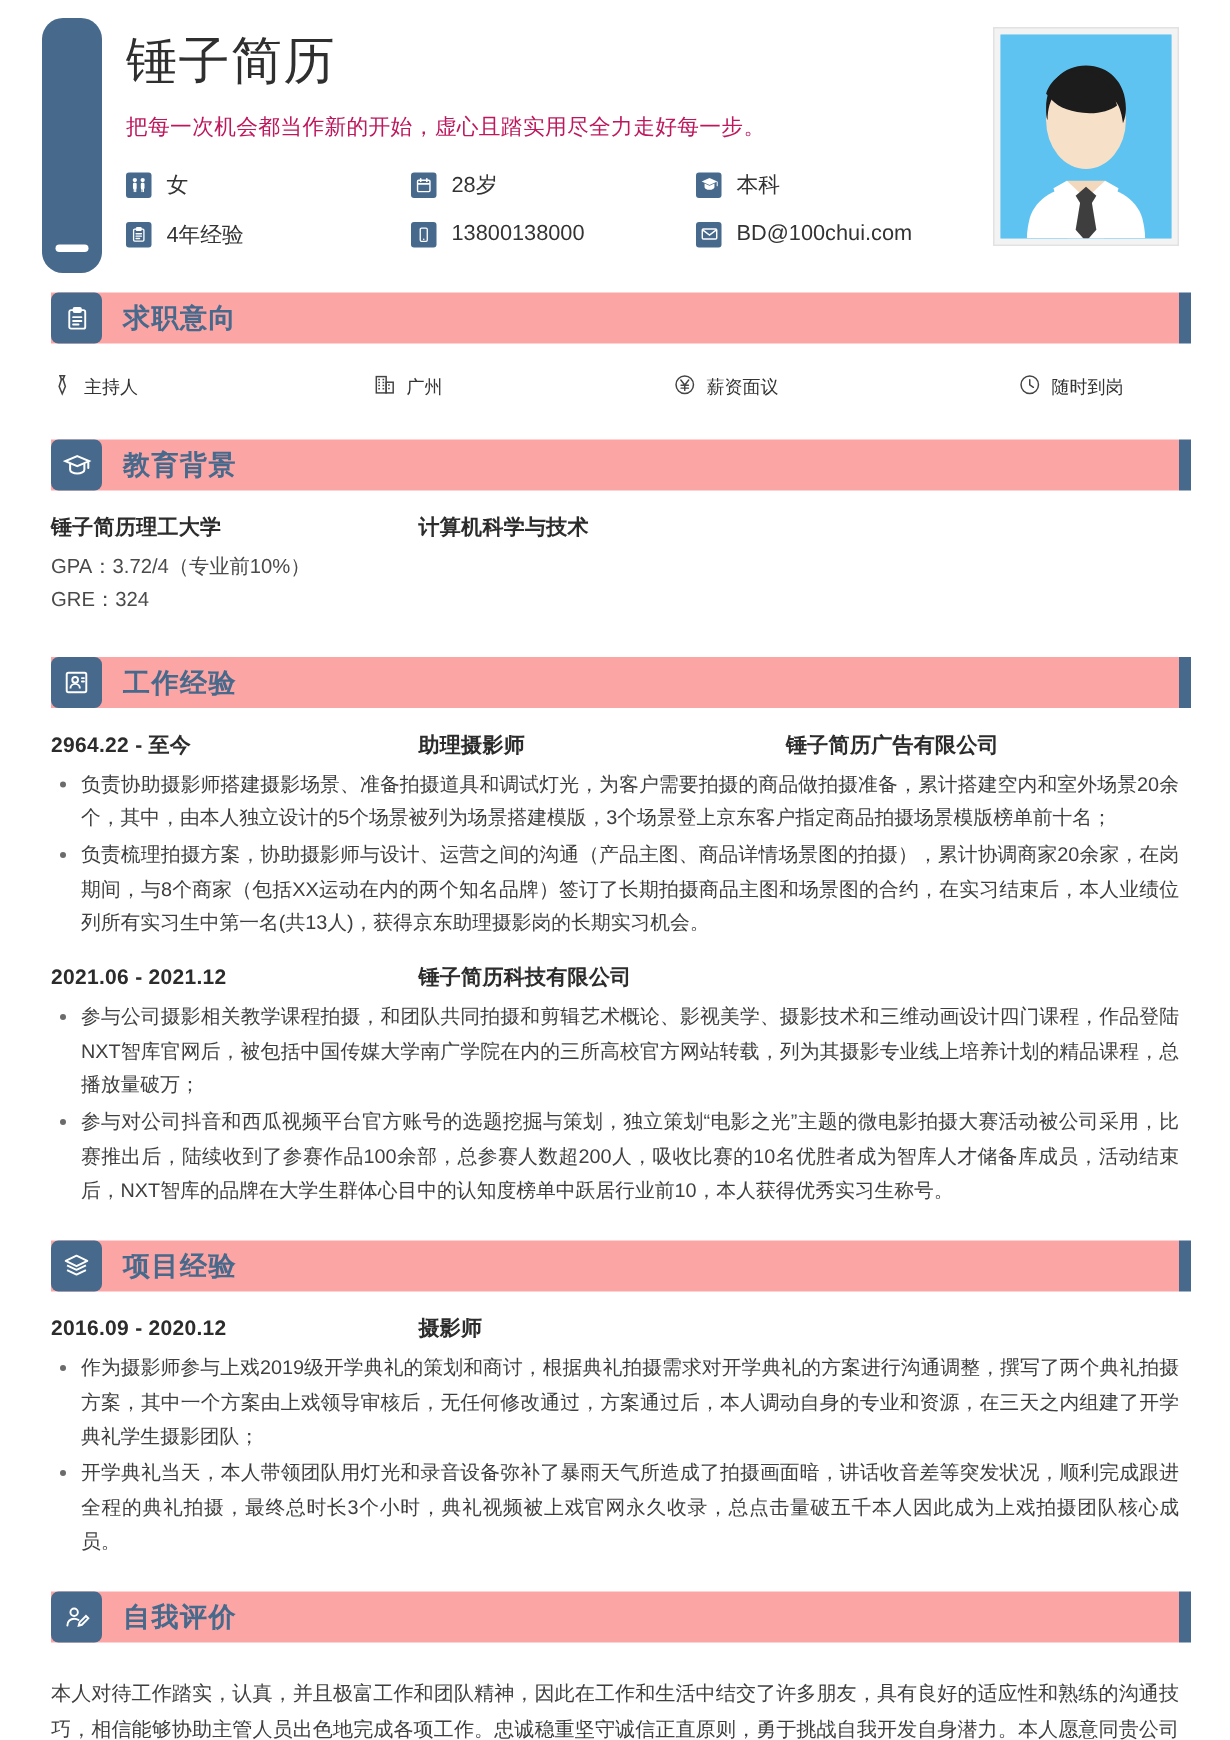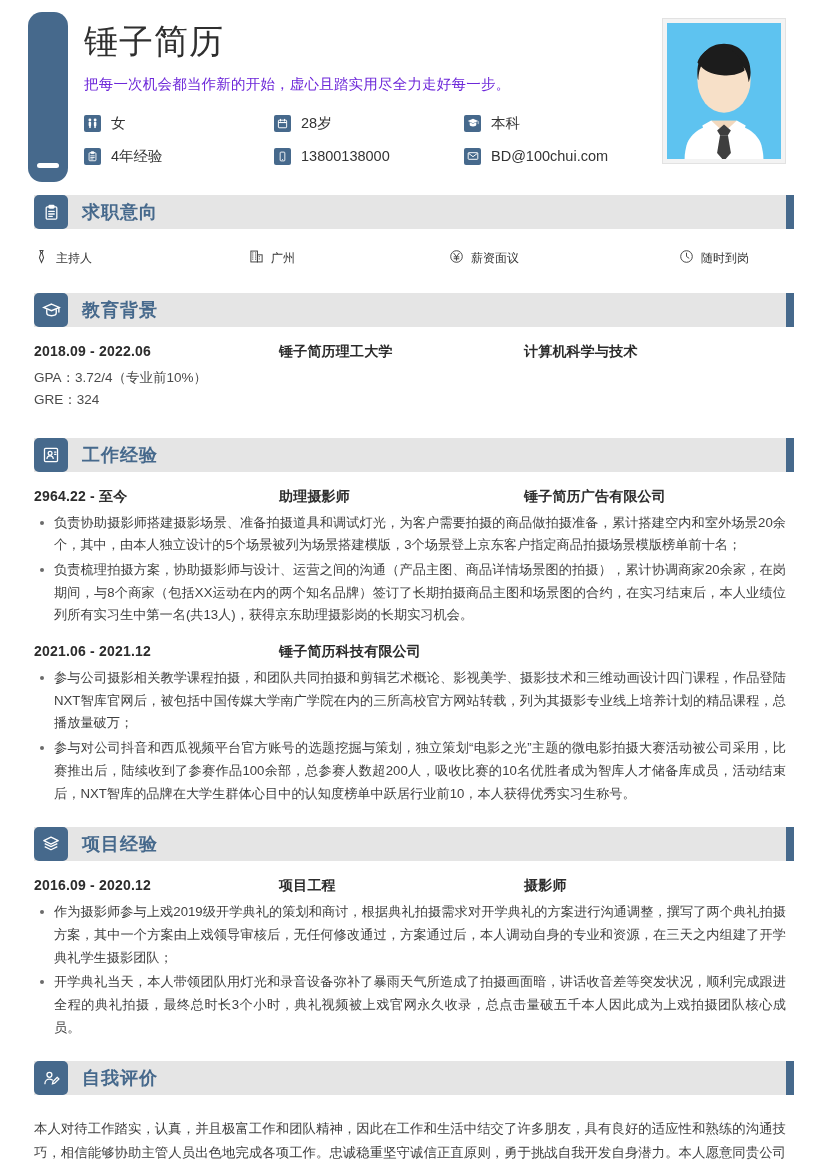--- a/index.html
+++ b/index.html
@@ -66,7 +66,7 @@
   .tagline {
     margin-top: 12px;
     font-size: 14.5px;
-    color: #6d28d9;
+    color: #be185d;
     letter-spacing: 0.2px;
   }
 

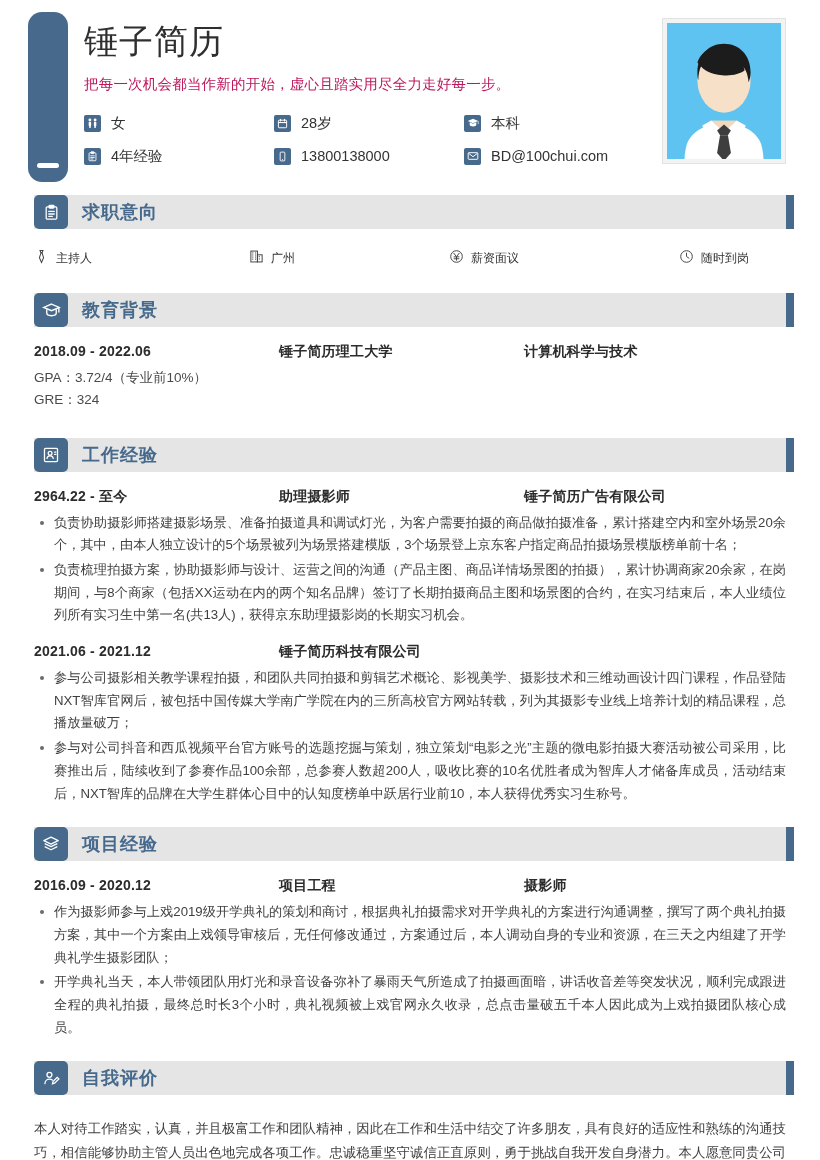--- a/index.html
+++ b/index.html
@@ -120,7 +120,7 @@
     position: relative;
     margin: 0 34px 0 34px;
     height: 34px;
-    background: #e5e5e5;
+    background: #fca5a5;
     display: flex;
     align-items: center;
   }

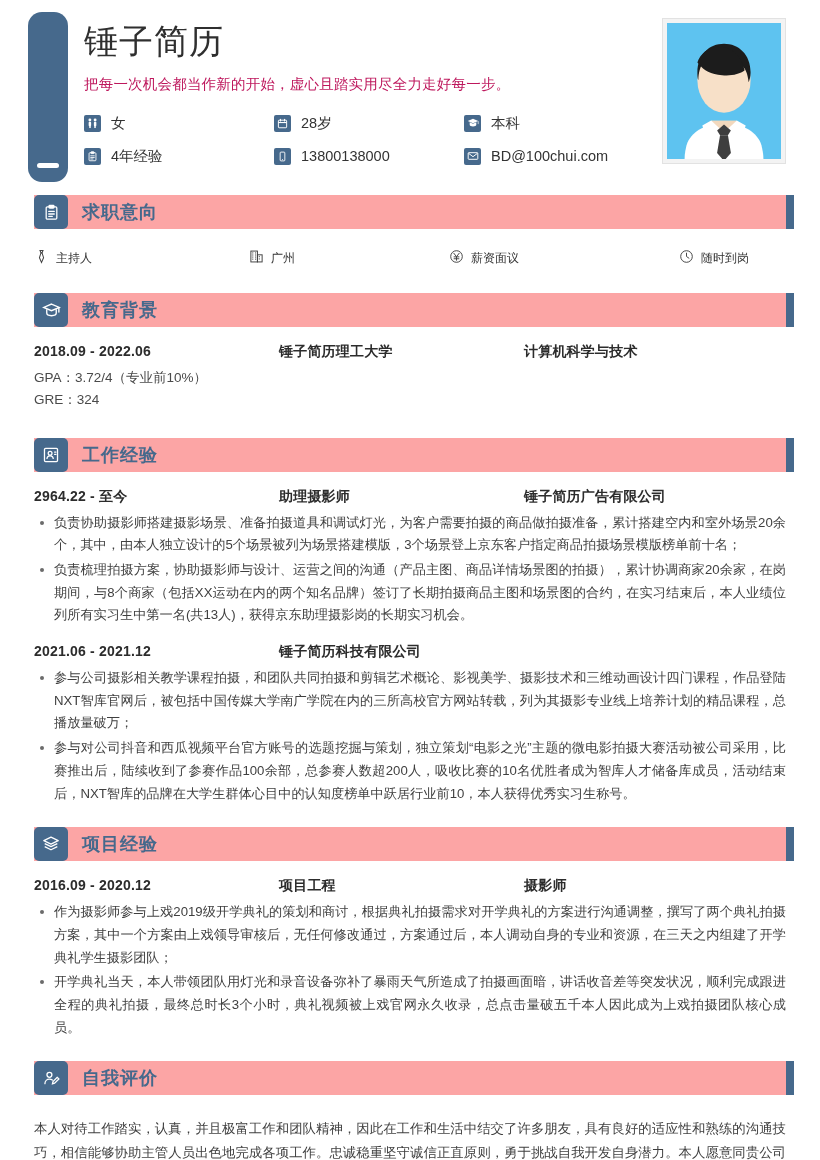--- a/index.html
+++ b/index.html
@@ -397,7 +397,6 @@
 
   <div class="sec-body">
     <div class="entry-head">
-      <span>2018.09 - 2022.06</span>
       <span>锤子简历理工大学</span>
       <span>计算机科学与技术</span>
     </div>

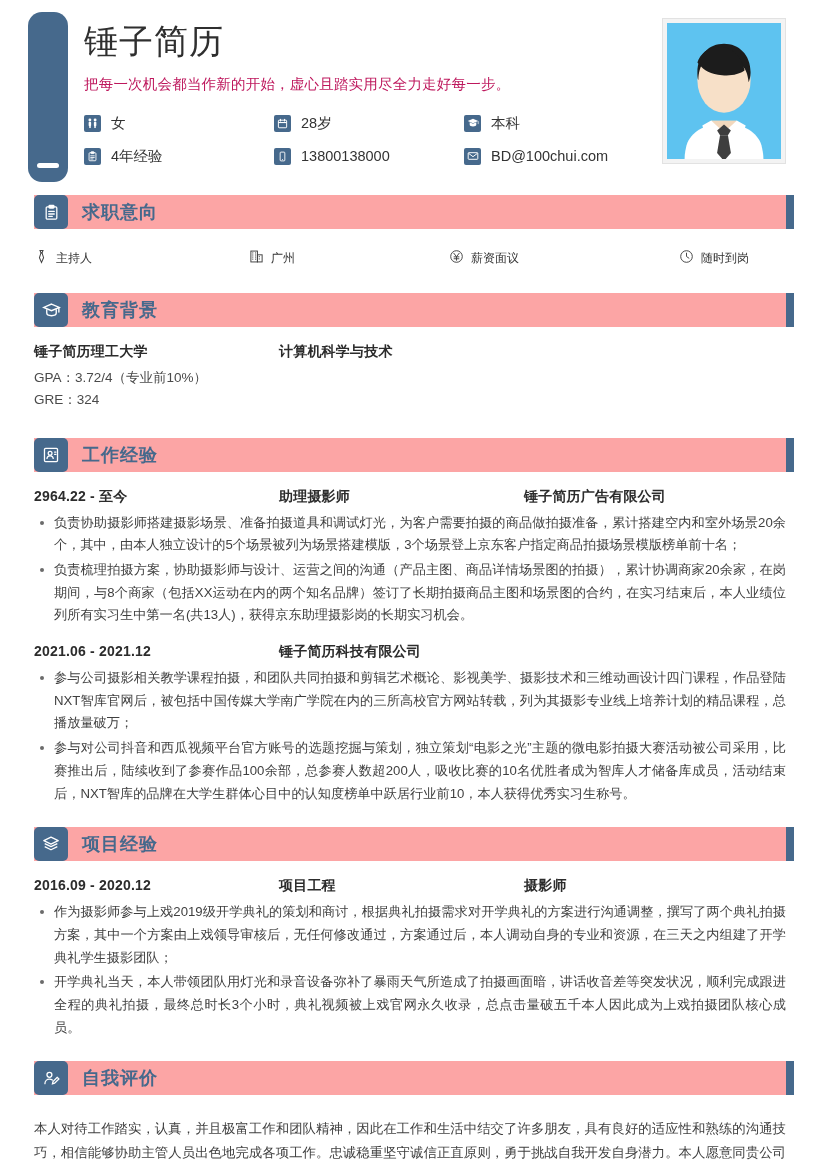--- a/index.html
+++ b/index.html
@@ -465,7 +465,6 @@
   <div class="sec-body">
     <div class="entry-head">
       <span>2016.09 - 2020.12</span>
-      <span>项目工程</span>
       <span>摄影师</span>
     </div>
     <ul class="bullets">

